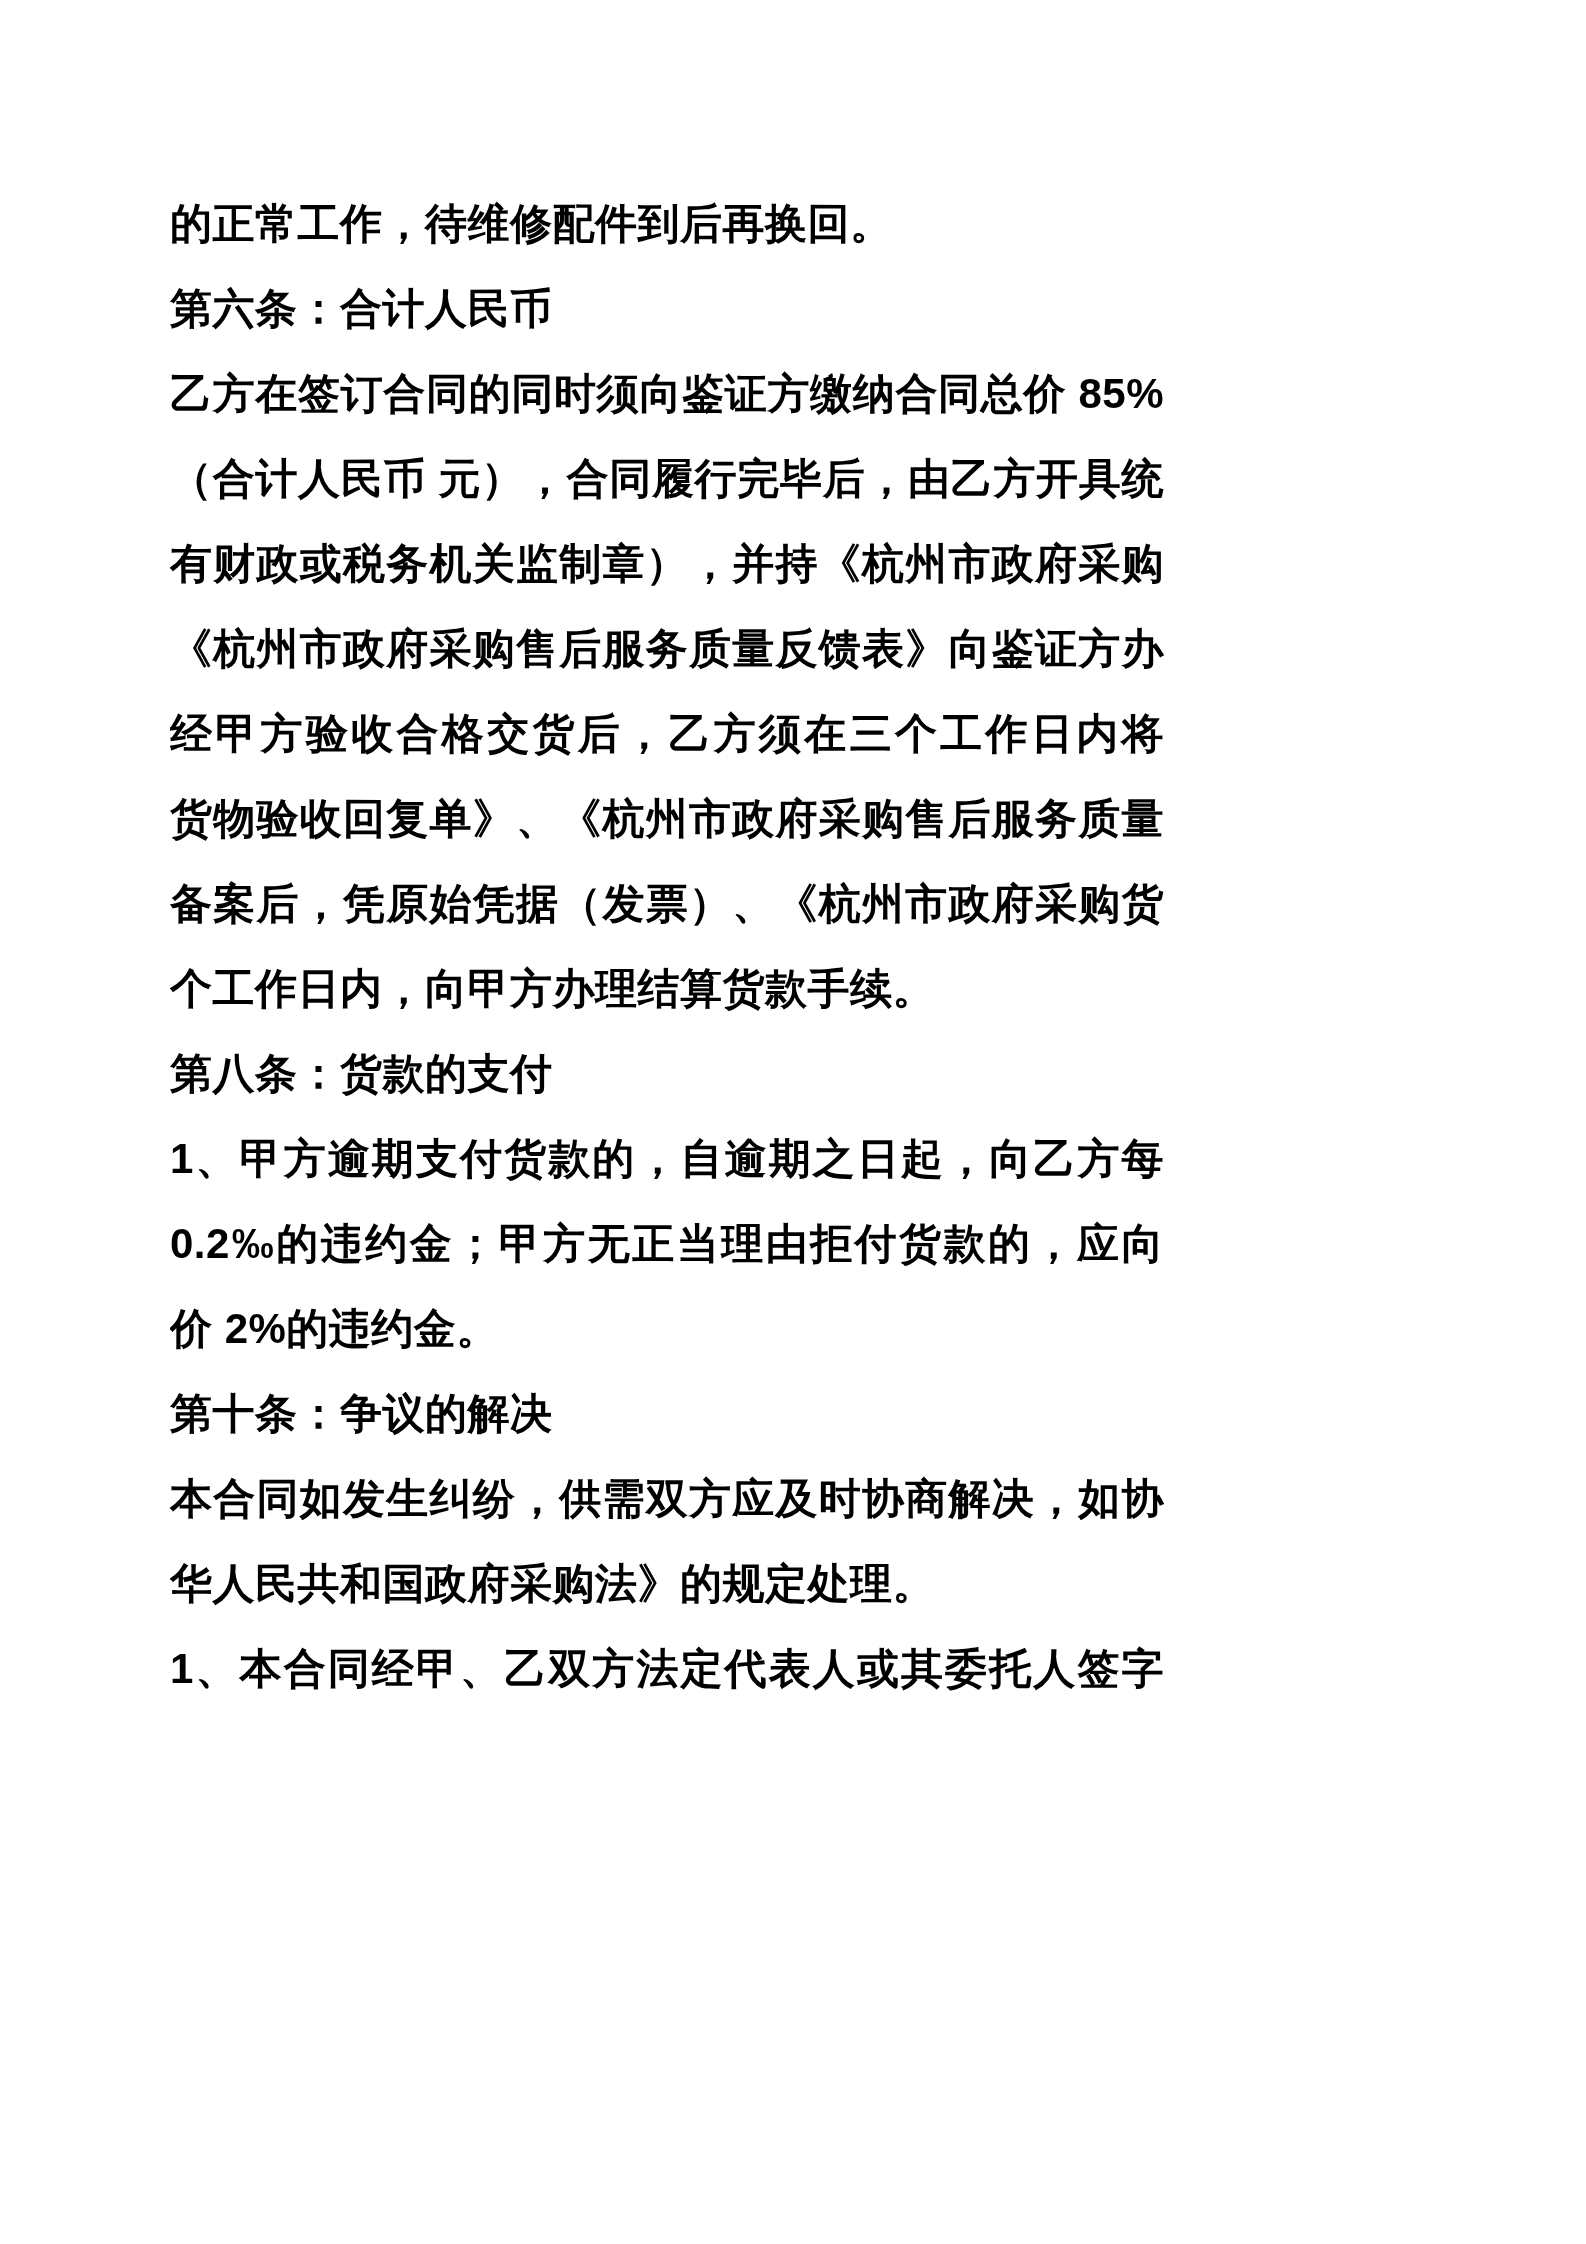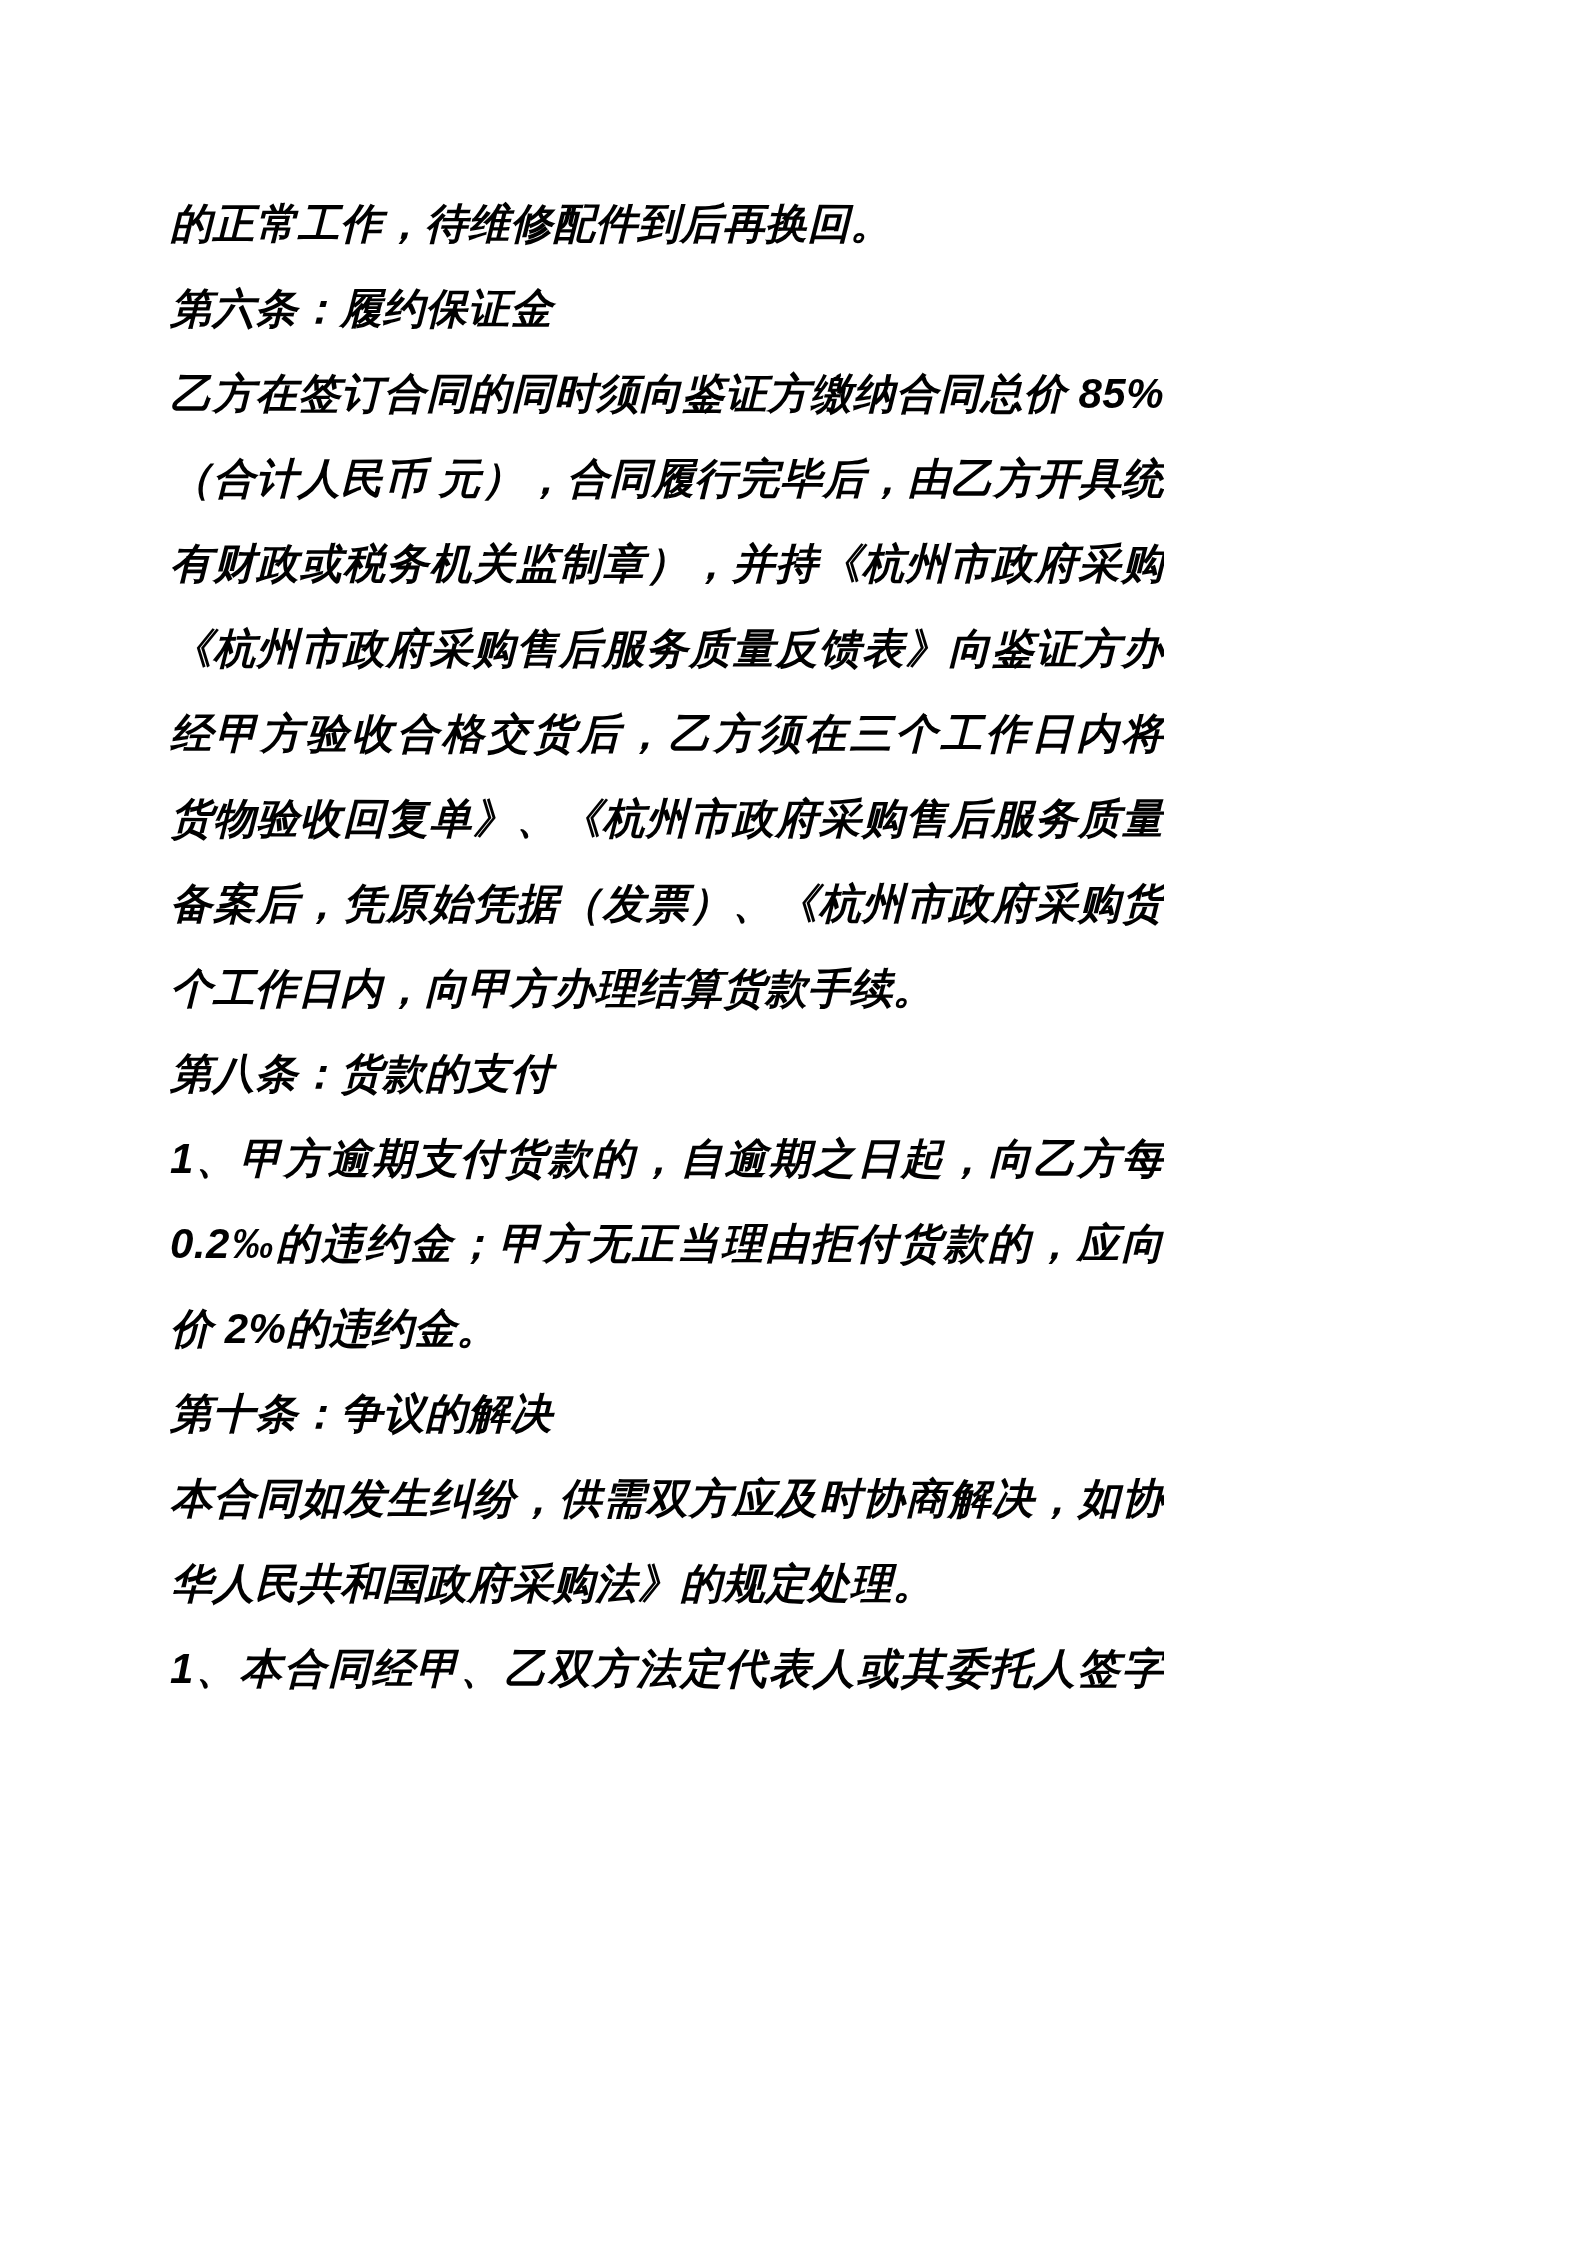--- a/index.html
+++ b/index.html
@@ -20,7 +20,6 @@
     height: 2244px;
     padding: 181px 168px 0 170px;
     background: #ffffff;
-    font-style: italic;
   }
   .doc-line {
     font-size: 42px;

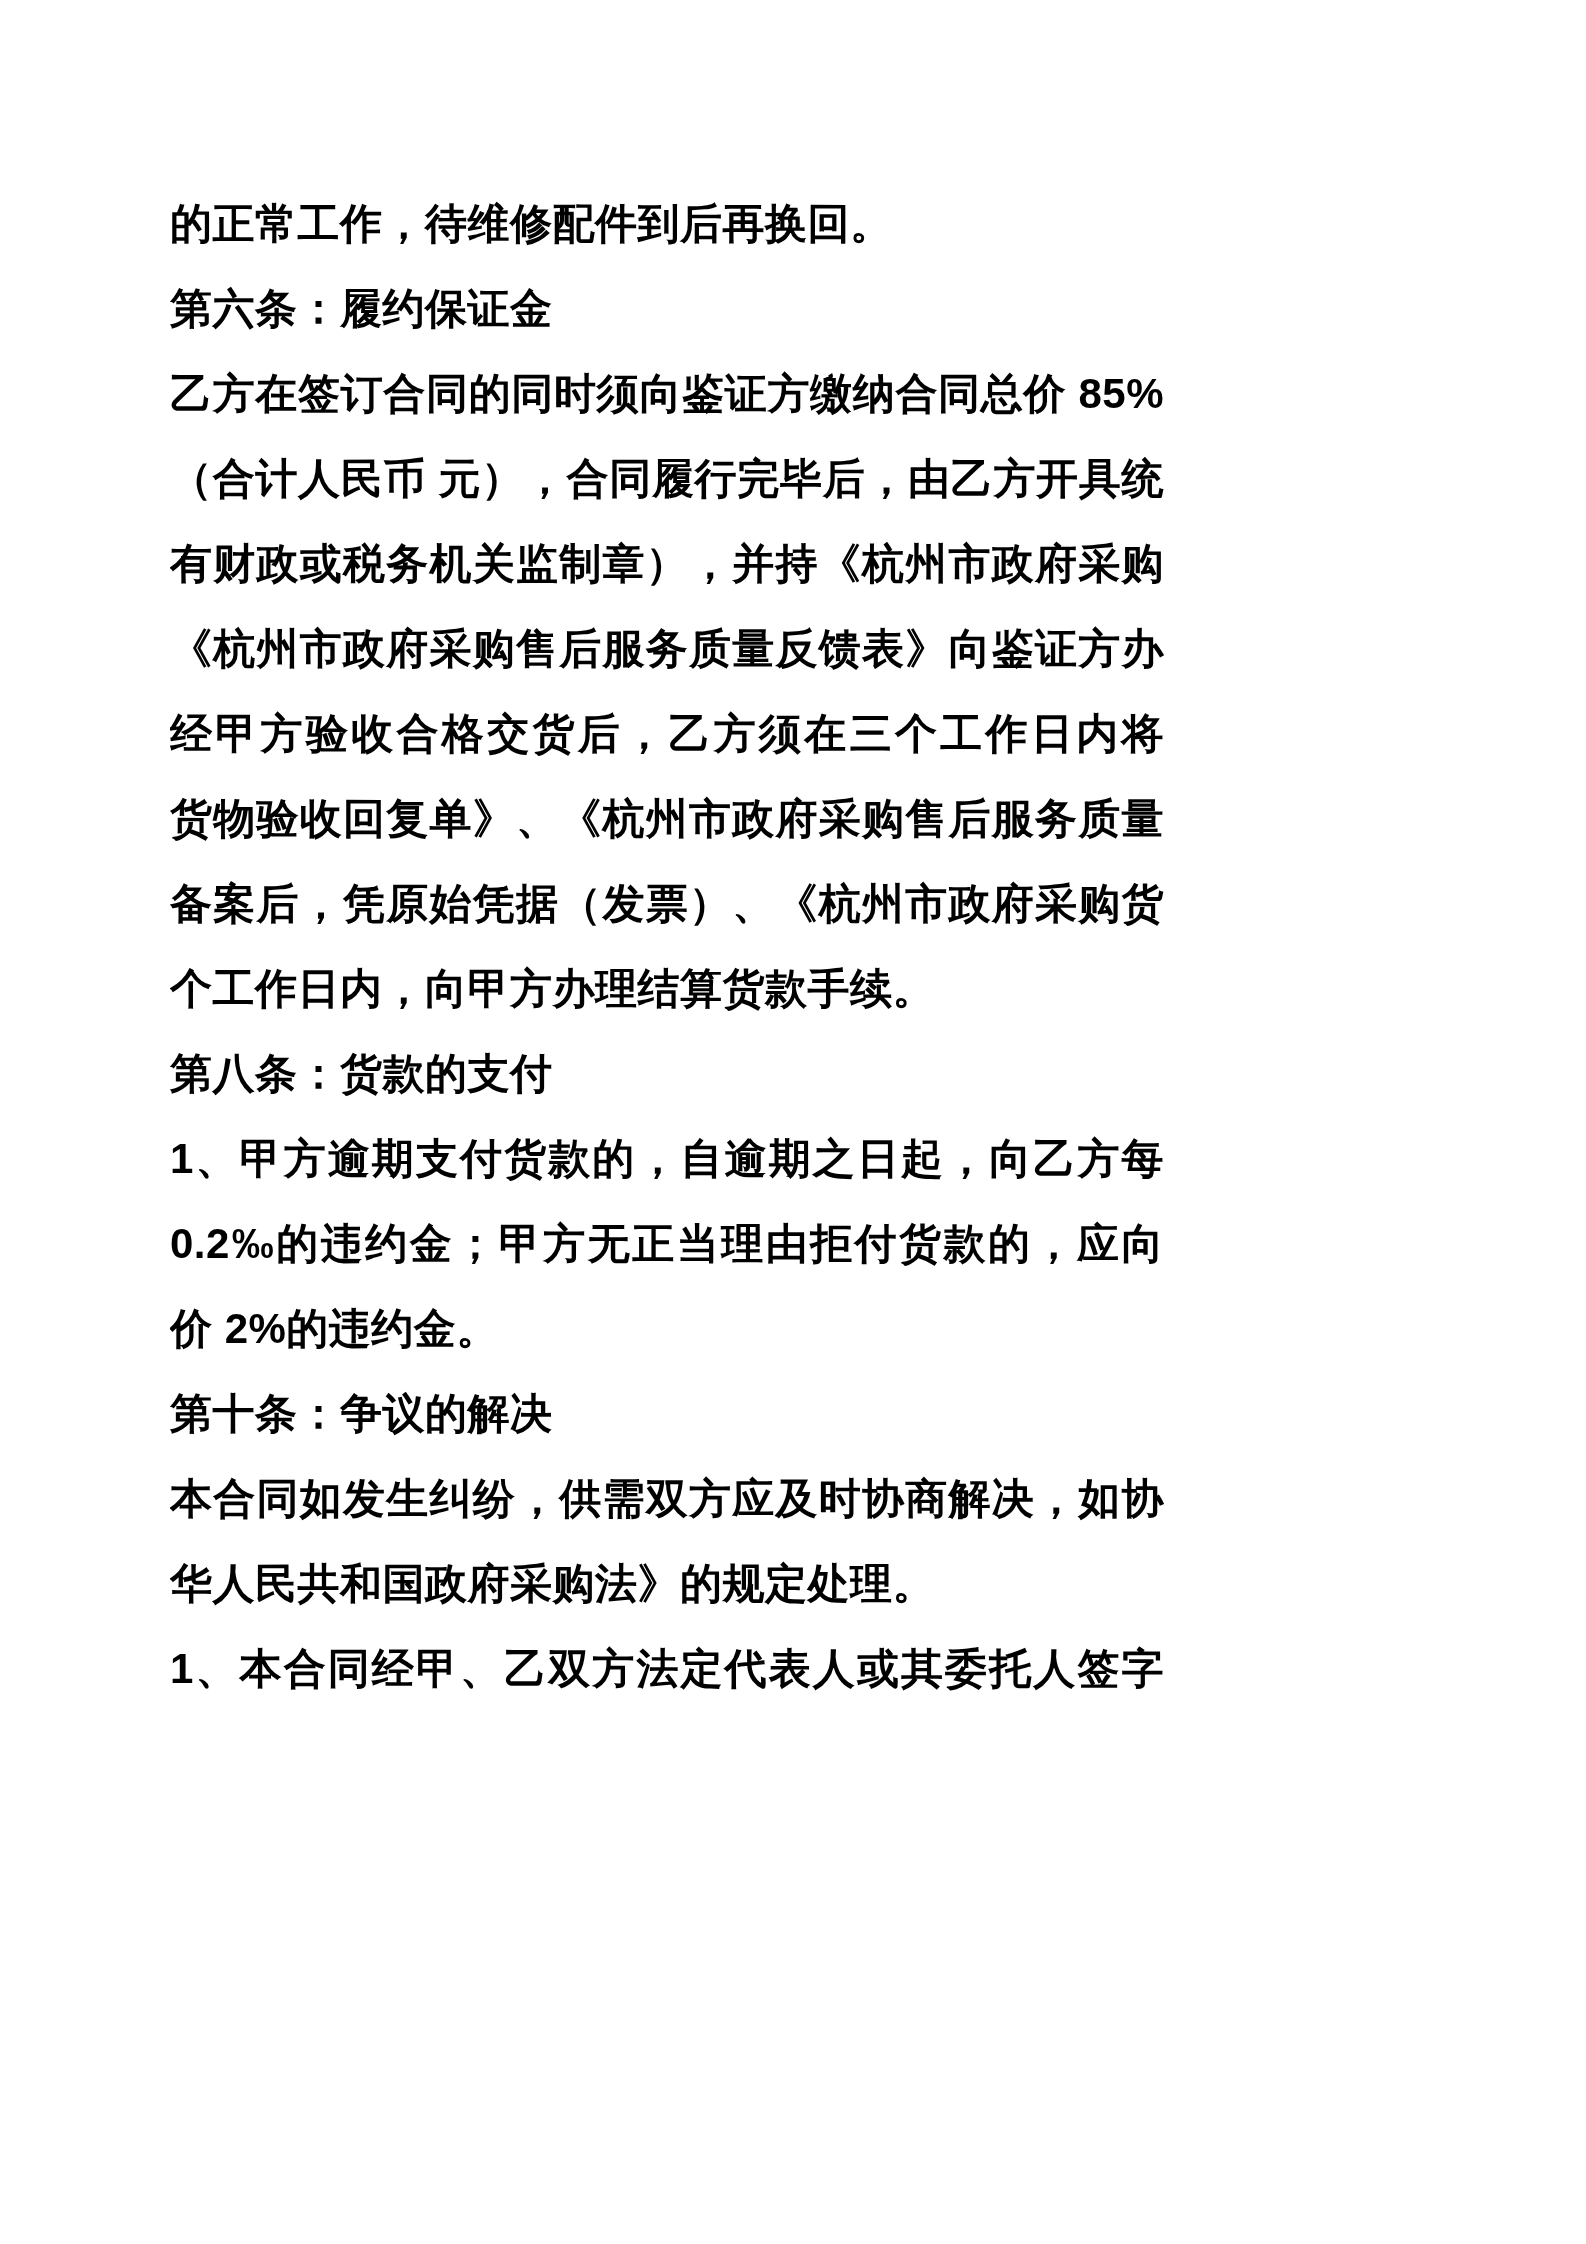--- a/index.html
+++ b/index.html
@@ -47,7 +47,7 @@
 <div class="page">
   <div id="doc-body">
       <div class="doc-line">的正常工作，待维修配件到后再换回。</div>
-      <div class="doc-line heading">第六条：履约保证金</div>
+      <div class="doc-line heading">第六条：合计人民币</div>
       <div class="doc-line stretch">乙方在签订合同的同时须向鉴证方缴纳合同总价 85%的履约保证金</div>
       <div class="doc-line stretch">（合计人民币 元），合同履行完毕后，由乙方开具统一收款收据（须</div>
       <div class="doc-line stretch">有财政或税务机关监制章），并持《杭州市政府采购货物验收回复单》、</div>

